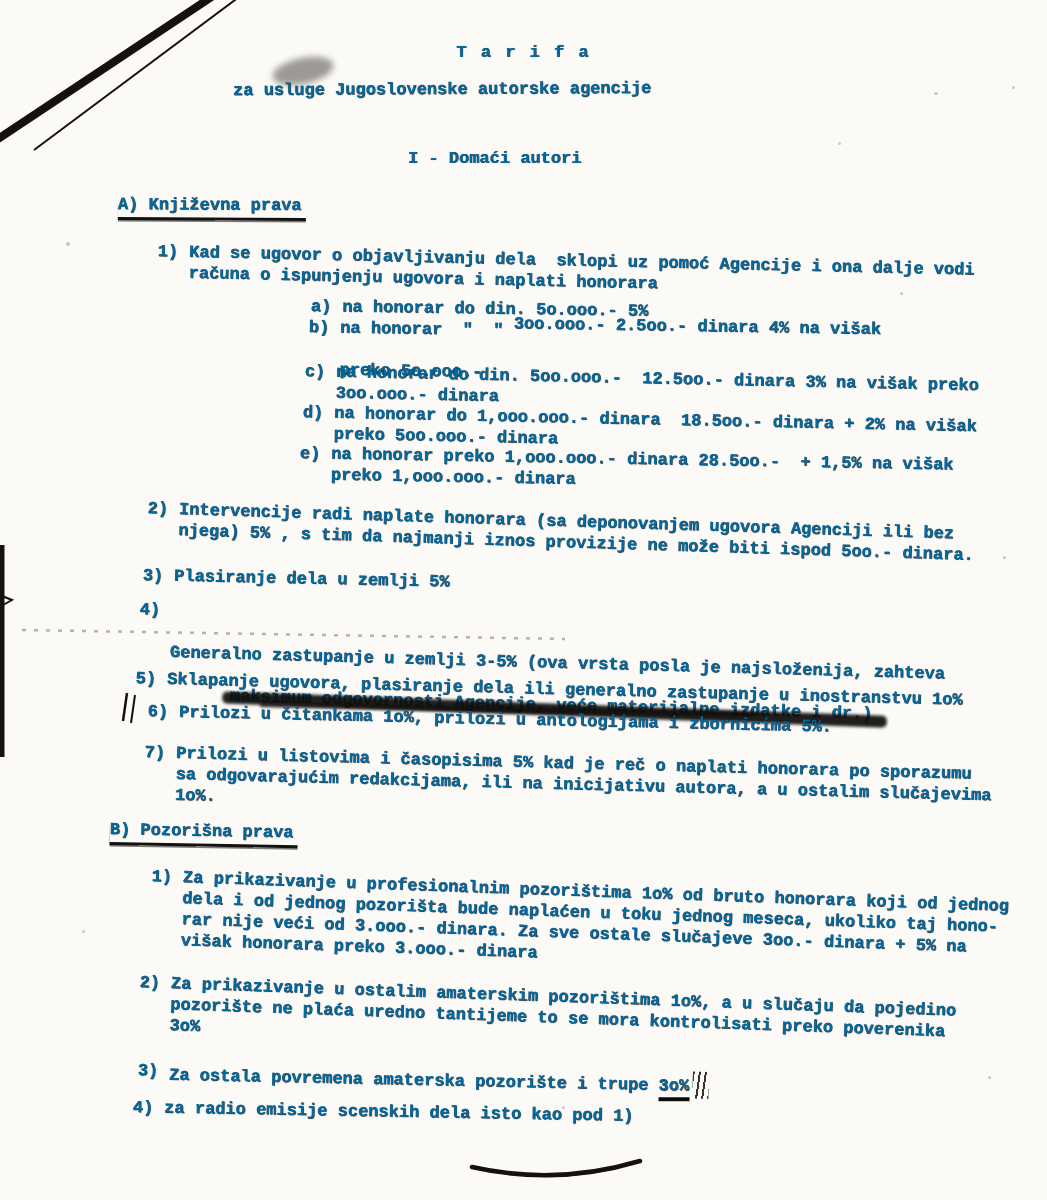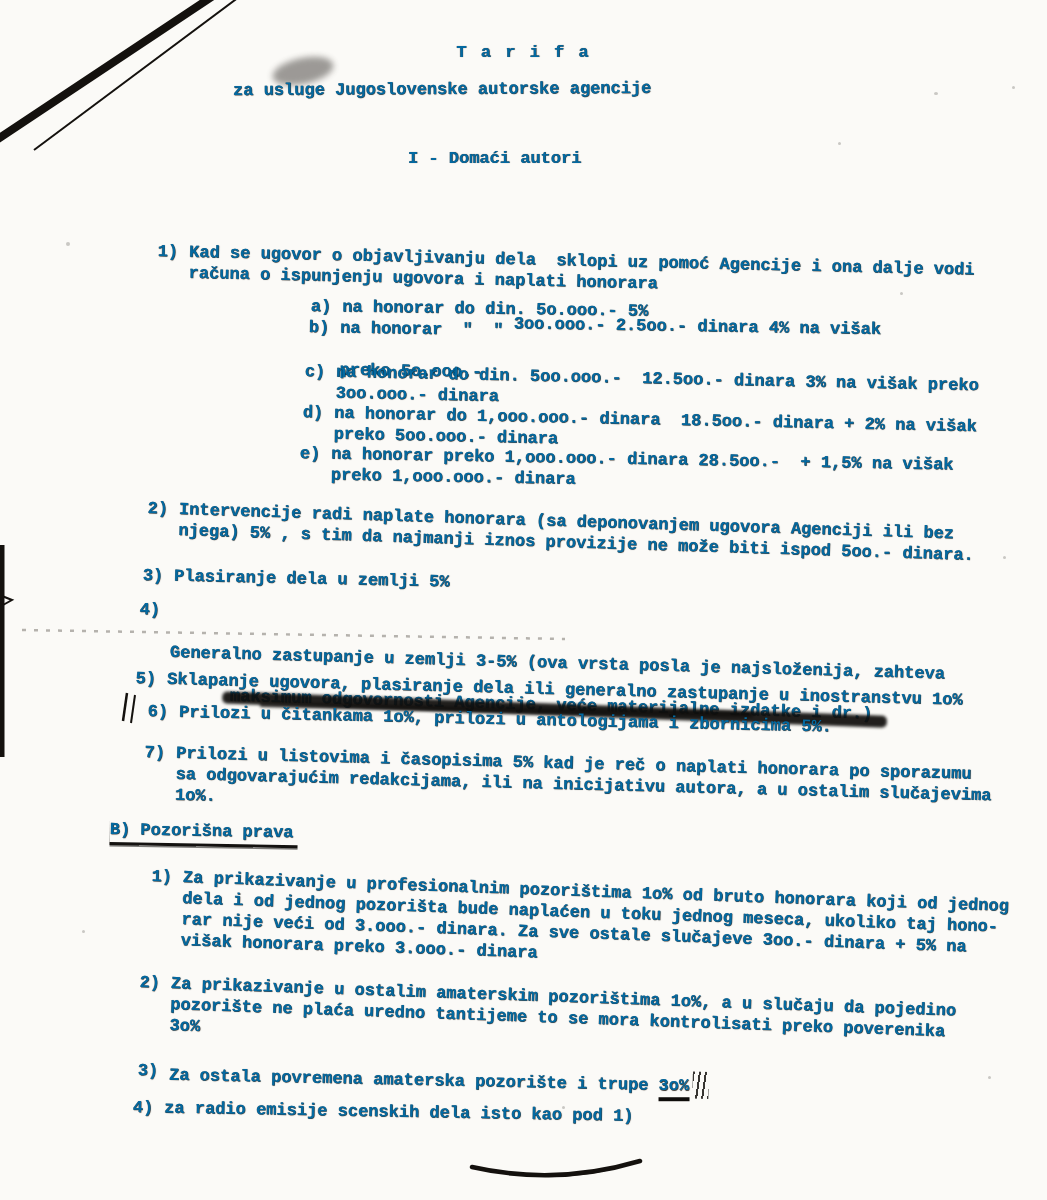--- a/index.html
+++ b/index.html
@@ -99,6 +99,9 @@
   <div class="abs rot" style="left:233px;top:80px;transform:rotate(-0.3deg)">za usluge Jugoslovenske autorske agencije</div>
   <div class="abs" style="left:408px;top:148px">I - Domaći autori</div>
 
+  <div class="abs rot" style="left:118px;top:194px;transform:rotate(0.3deg)">
+    <span class="heading-underline">A) Književna prava</span>
+  </div>
 
   <div class="abs rot item" style="left:158px;top:241px;transform:rotate(1.3deg)">
     <span class="num">1)</span>

